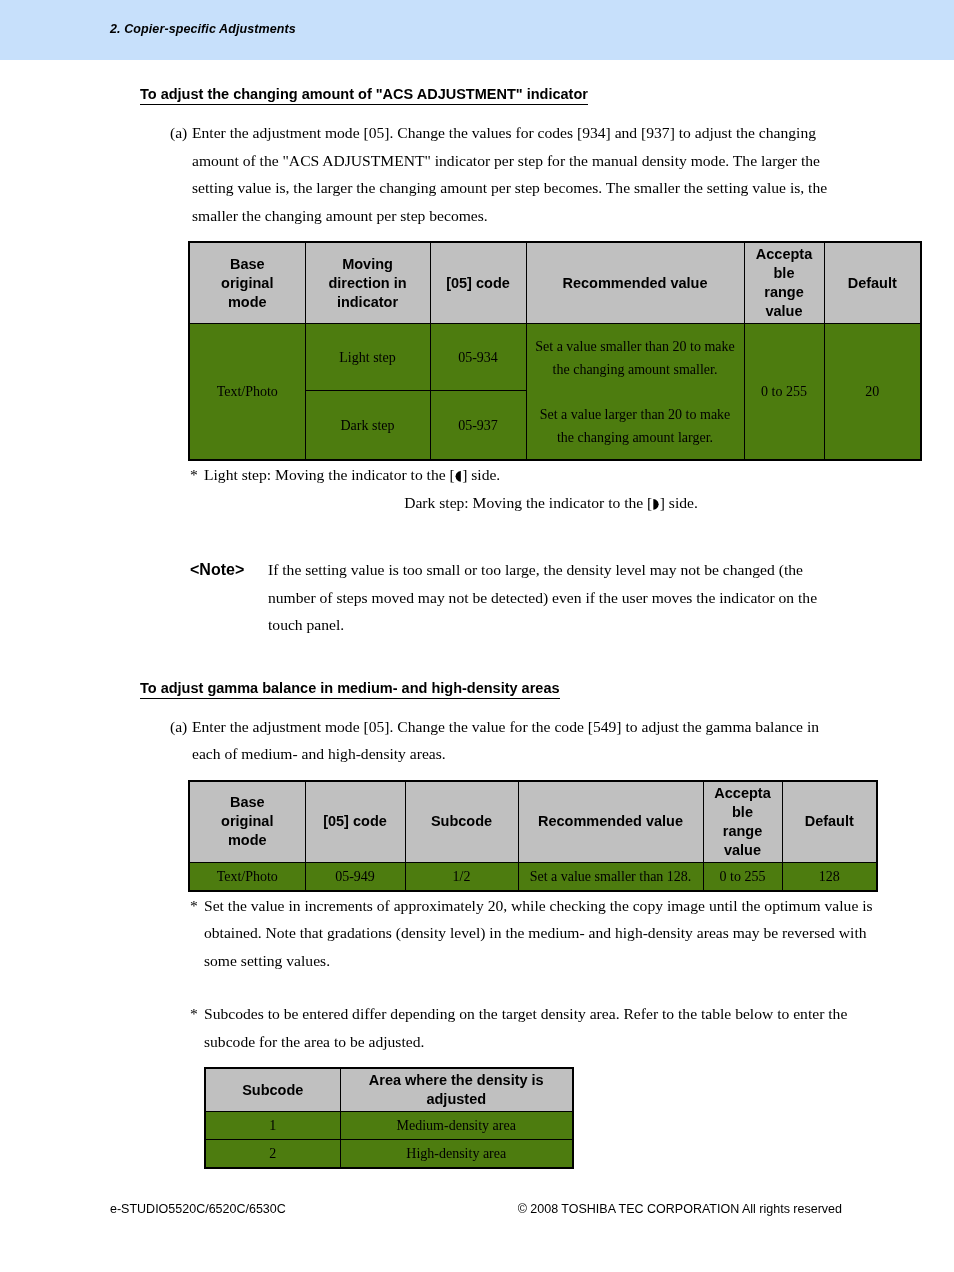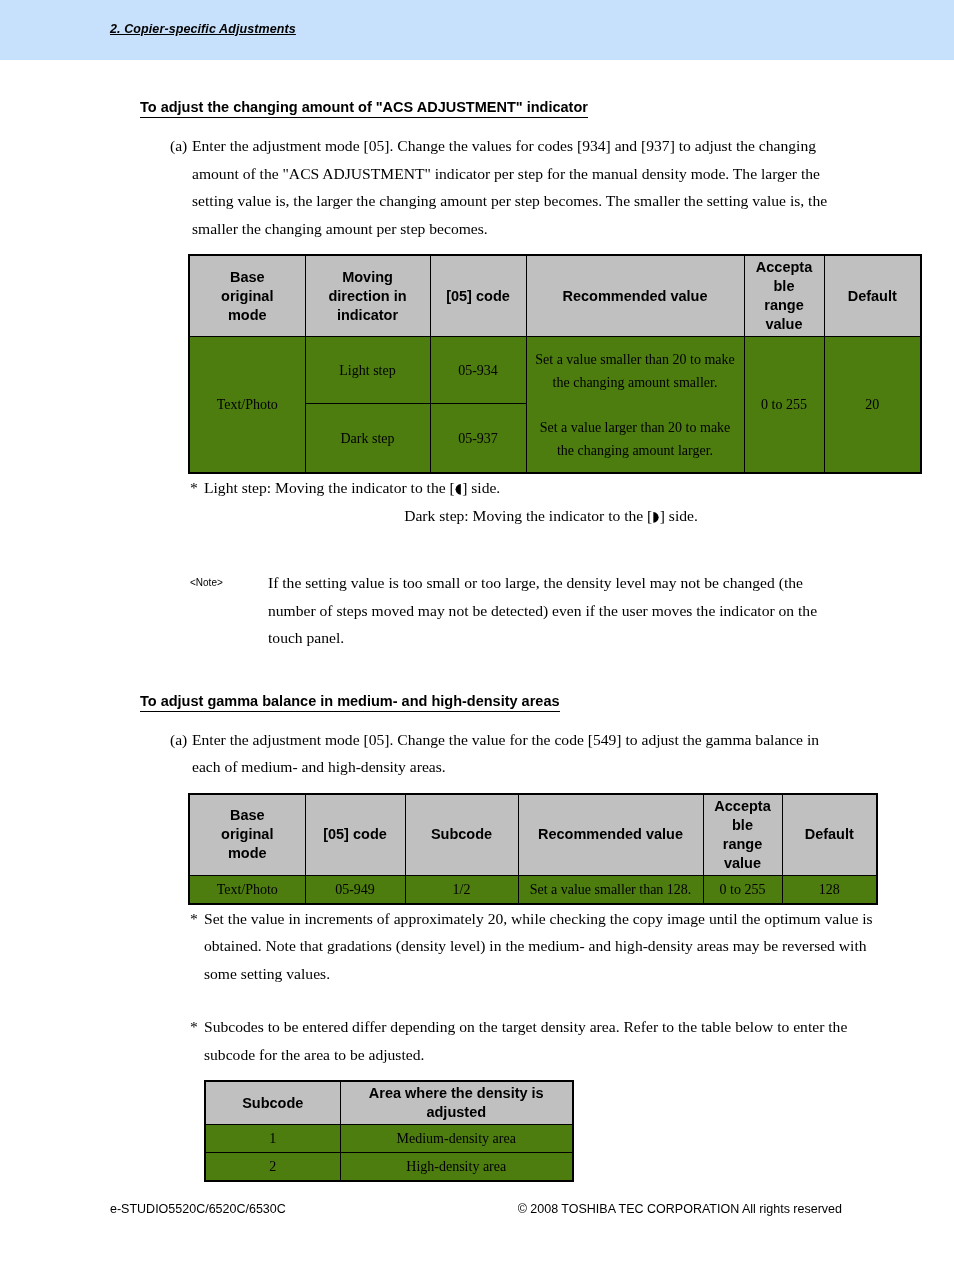--- a/index.html
+++ b/index.html
@@ -35,7 +35,6 @@
     font-size: 12.5px;
     letter-spacing: 0.1px;
     color: #000;
-    text-decoration: underline;
   }
 
   

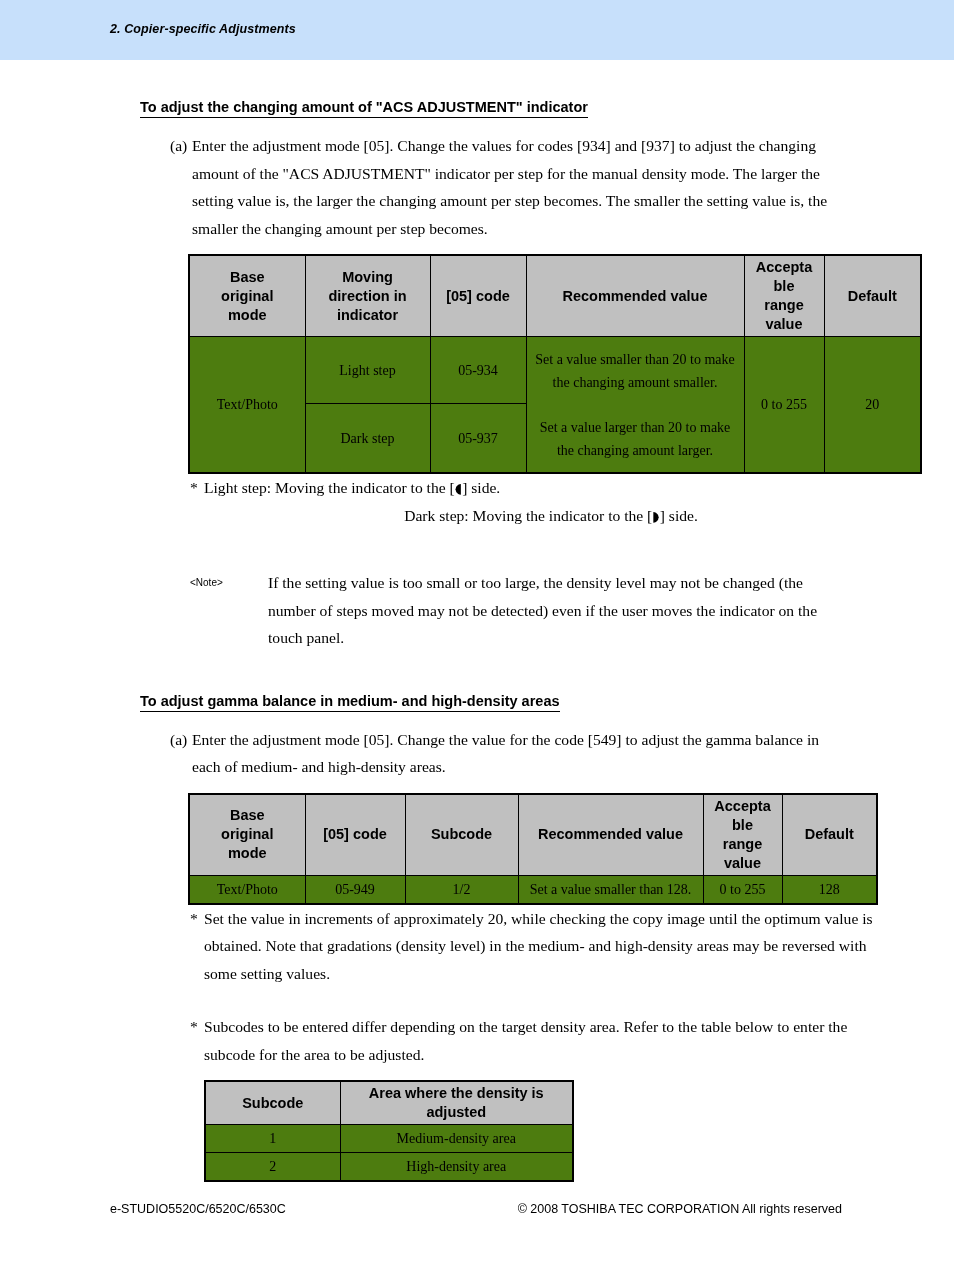--- a/index.html
+++ b/index.html
@@ -41,7 +41,7 @@
   .content {
     position: absolute;
     left: 0;
-    top: 72px;
+    top: 59px;
     width: 954px;
   }
 

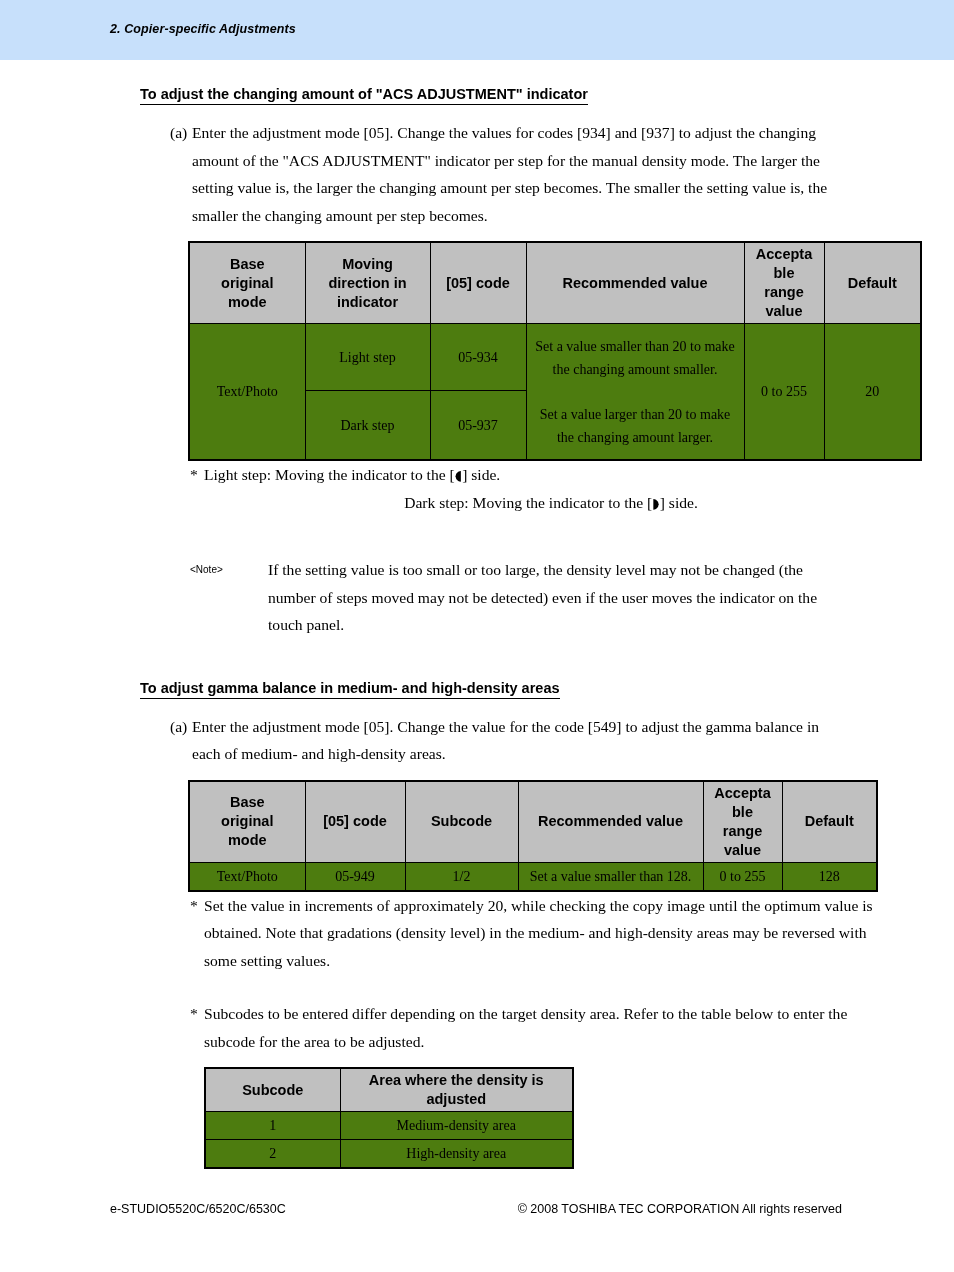--- a/index.html
+++ b/index.html
@@ -168,8 +168,8 @@
     left: 0;
     top: 0;
     font-family: "Liberation Sans", sans-serif;
-    font-weight: normal;
-    font-size: 10px;
+    font-weight: bold;
+    font-size: 16px;
   }
 
   

